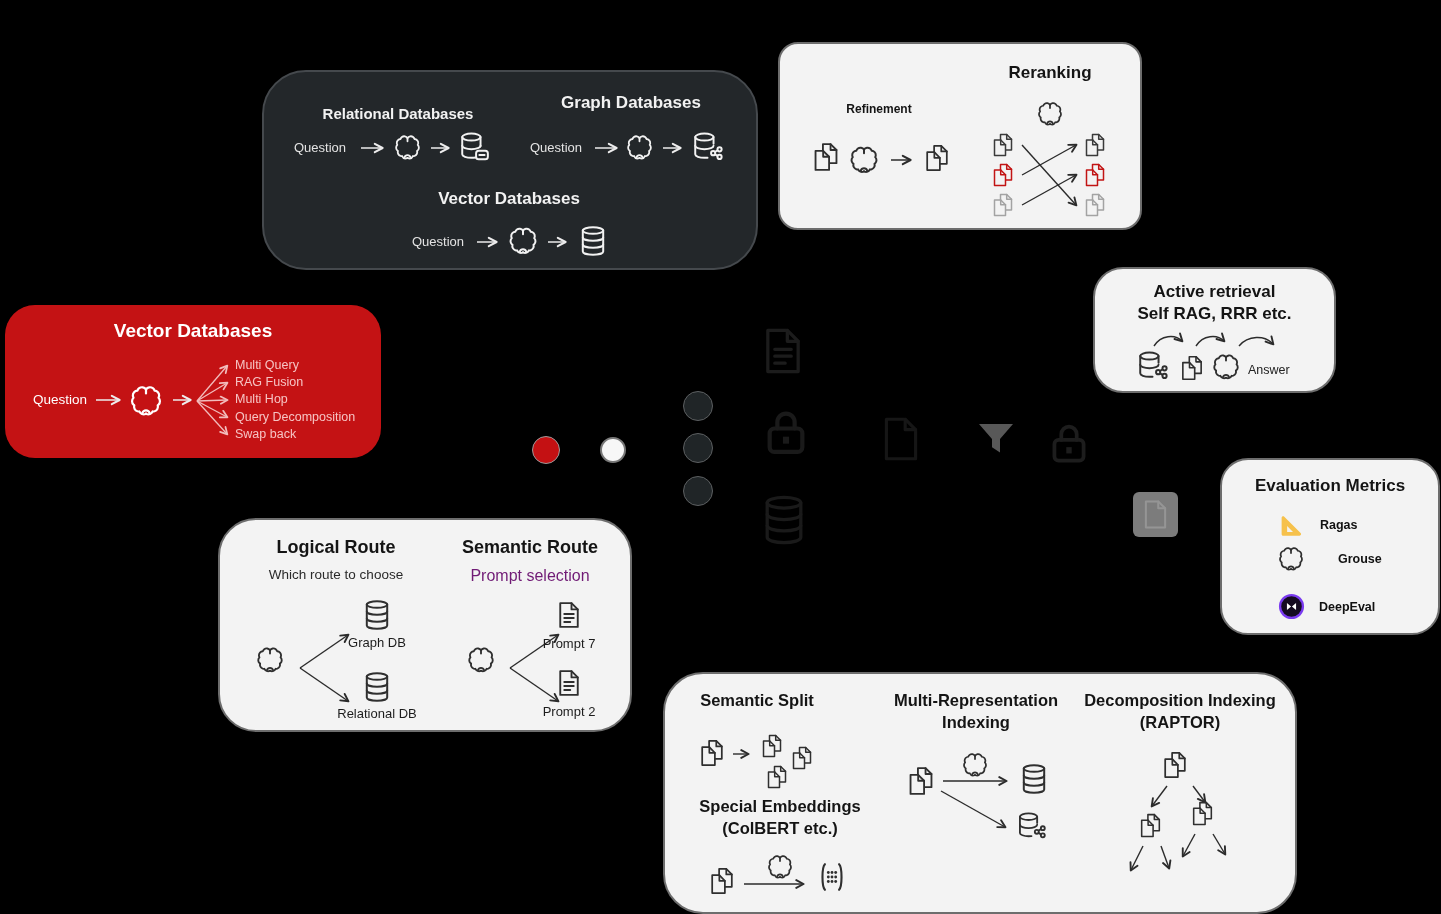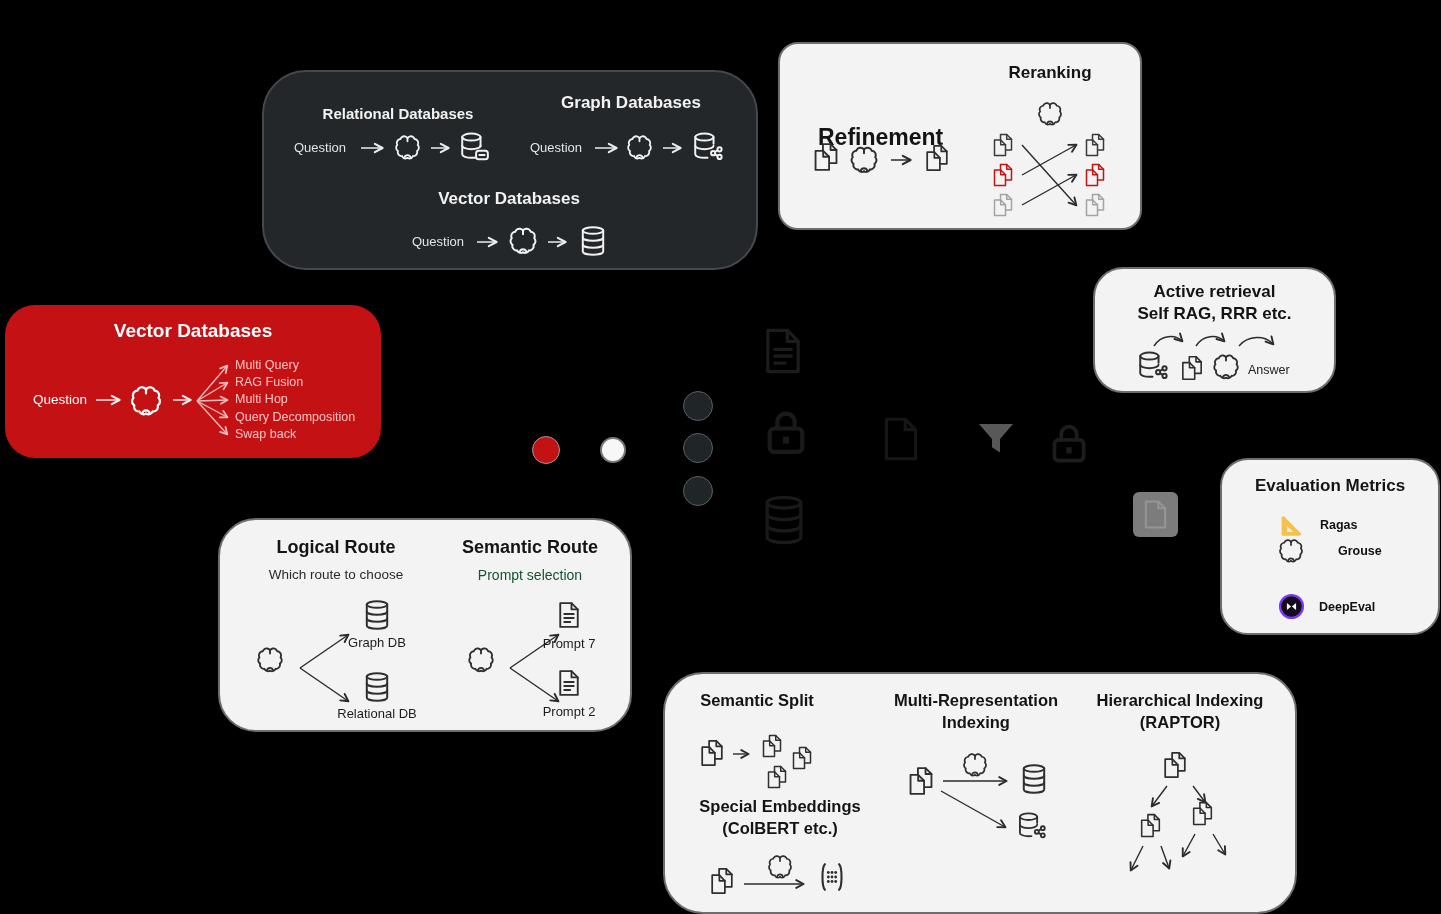--- a/index.html
+++ b/index.html
@@ -193,7 +193,7 @@
 
   <div class="box white-box" style="left:778px;top:42px;width:364px;height:188px;border-radius:20px;">
     <div class="abs ttl ctr" style="left:200px;top:19px;width:140px;font-size:17px;">Reranking</div>
-    <div class="abs ttl ctr" style="left:38px;top:80px;width:122px;font-size:23px;">Refinement</div>
+    <div class="abs ttl ctr" style="left:38px;top:58px;width:122px;font-size:12px;">Refinement</div>
 
     <svg class="abs icon" style="left:30px;top:97px;color:#2f2f2f;" width="32" height="32">
         <use href="#i-docs2"></use>

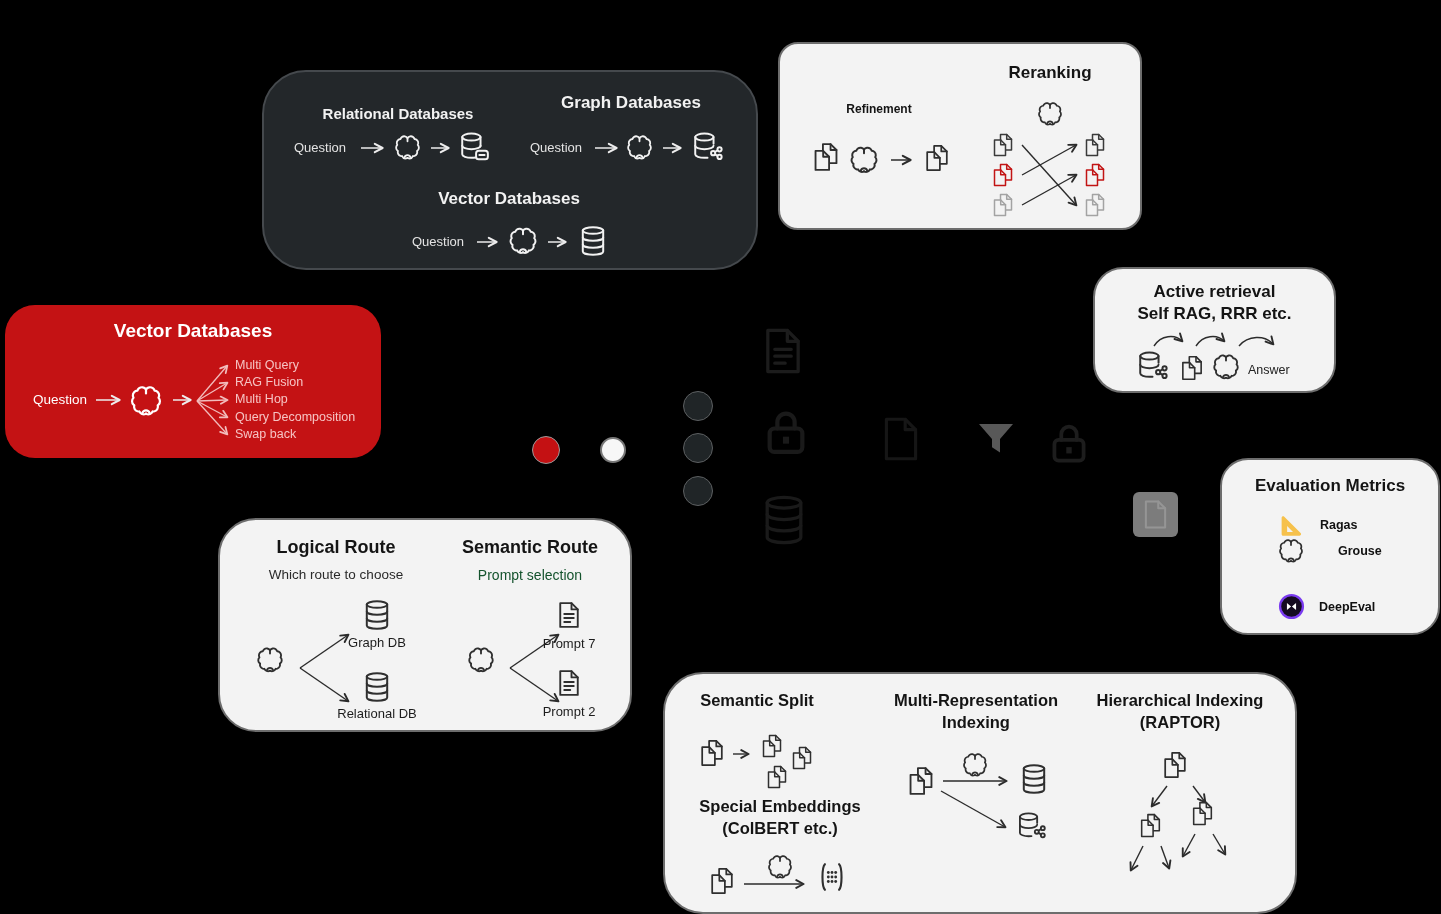--- a/index.html
+++ b/index.html
@@ -300,7 +300,7 @@
         </svg>
       <span class="ev-name">Ragas</span>
     </div>
-    <div class="ev-row" style="left:54px;top:76px;gap:32px;">
+    <div class="ev-row" style="left:54px;top:84px;gap:32px;">
       <svg class="icon" style="color:#2f2f2f;" width="30" height="30">
           <use href="#i-brain"></use>
         </svg>

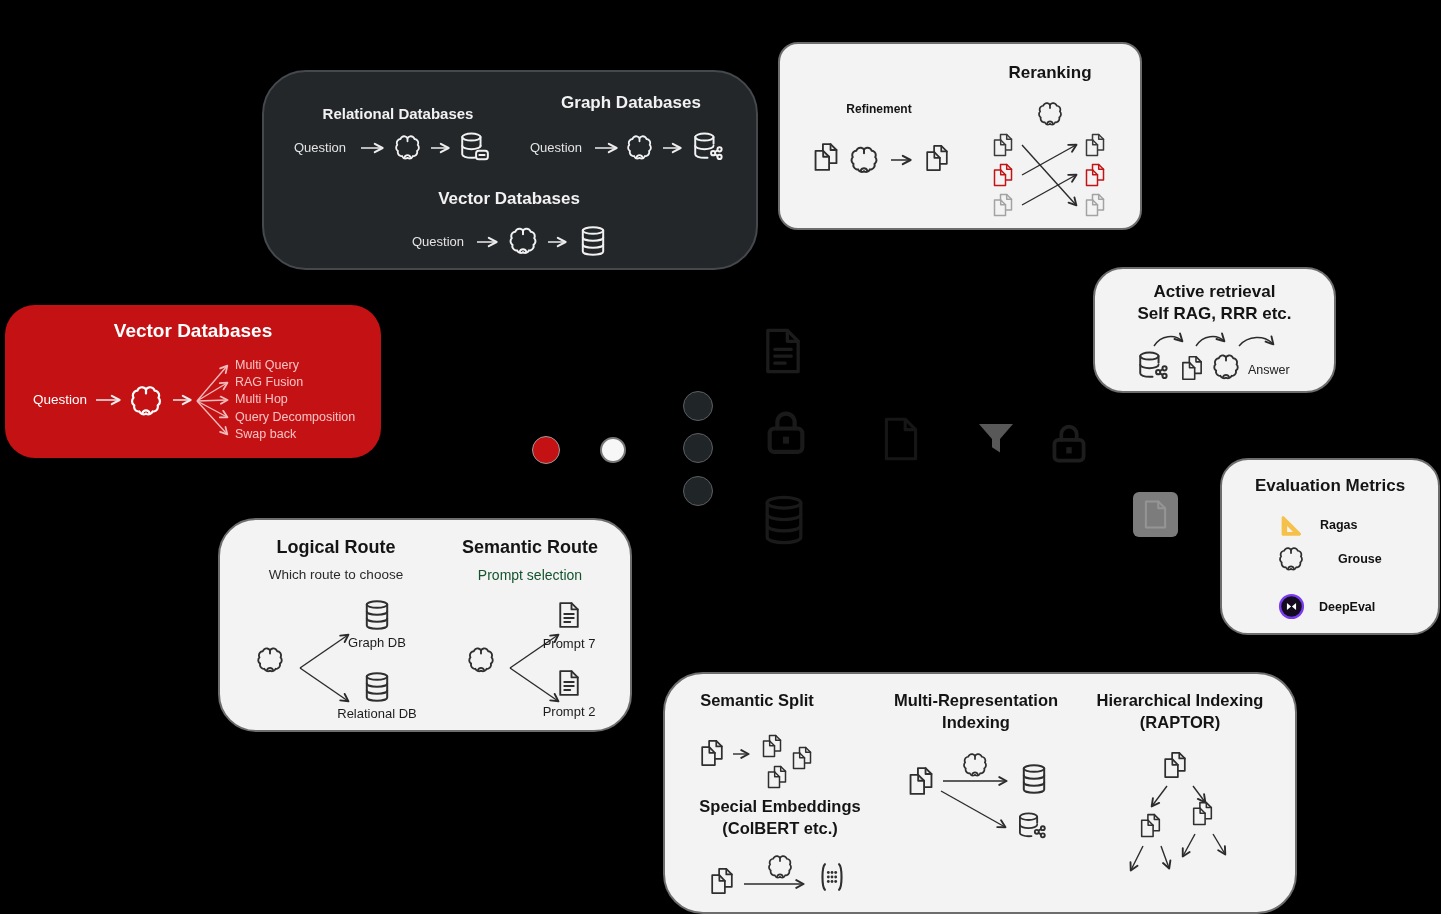--- a/index.html
+++ b/index.html
@@ -336,7 +336,7 @@
     <div class="abs ctr lbl" style="left:87px;top:186px;width:140px;font-size:13px;color:#1c1c1c;">Relational DB</div>
 
     <div class="abs ttl ctr" style="left:210px;top:17px;width:200px;font-size:18px;">Semantic Route</div>
-    <div class="abs ctr" style="left:210px;top:47px;width:200px;font-size:14px;color:#14532d;">Prompt selection</div>
+    <div class="abs ctr" style="left:210px;top:47px;width:200px;font-size:16px;color:#701a75;">Prompt selection</div>
     <svg class="abs icon" style="left:245px;top:124px;color:#2f2f2f;" width="32" height="32">
         <use href="#i-brain"></use>
       </svg>

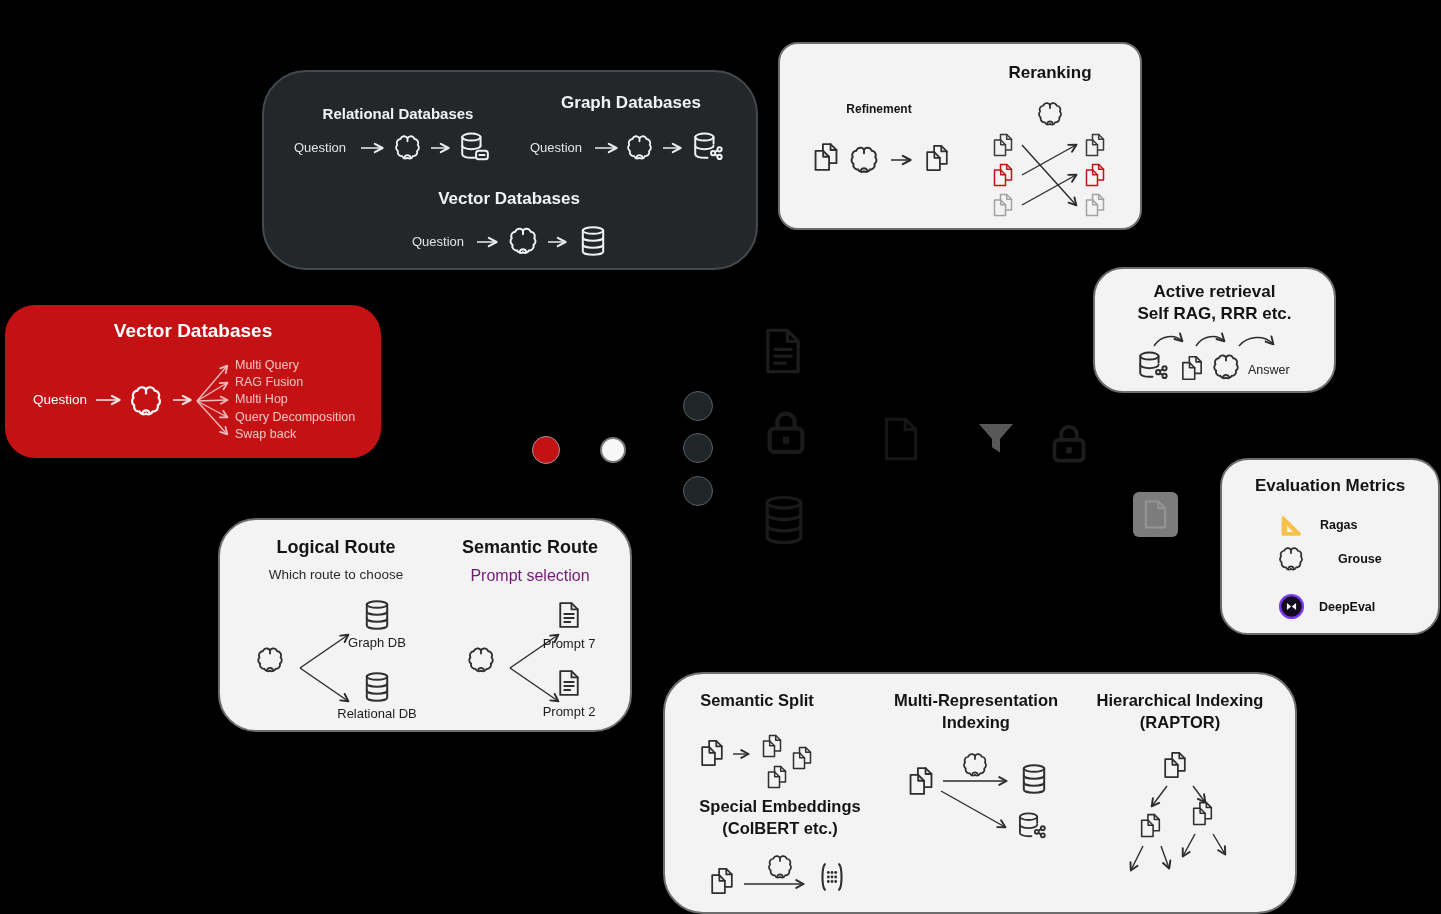--- a/index.html
+++ b/index.html
@@ -410,7 +410,7 @@
         <use href="#i-dbgraph"></use>
       </svg>
 
-    <div class="abs ttl ctr" style="left:415px;top:17px;width:200px;font-size:16.5px;">Hierarchical Indexing</div>
+    <div class="abs ttl ctr" style="left:415px;top:17px;width:200px;font-size:16.5px;">Decomposition Indexing</div>
     <div class="abs ttl ctr" style="left:415px;top:39px;width:200px;font-size:16.5px;">(RAPTOR)</div>
     <svg class="abs" style="left:440px;top:70px;" width="170" height="160">
       <g stroke="#2b2b2b" stroke-width="1.4" fill="none">

